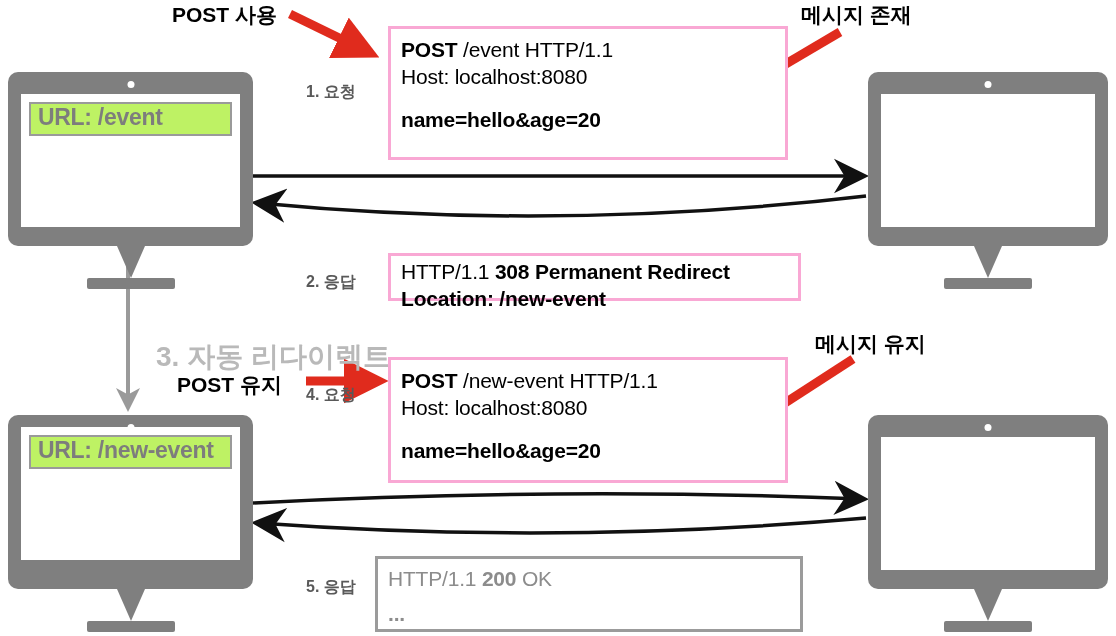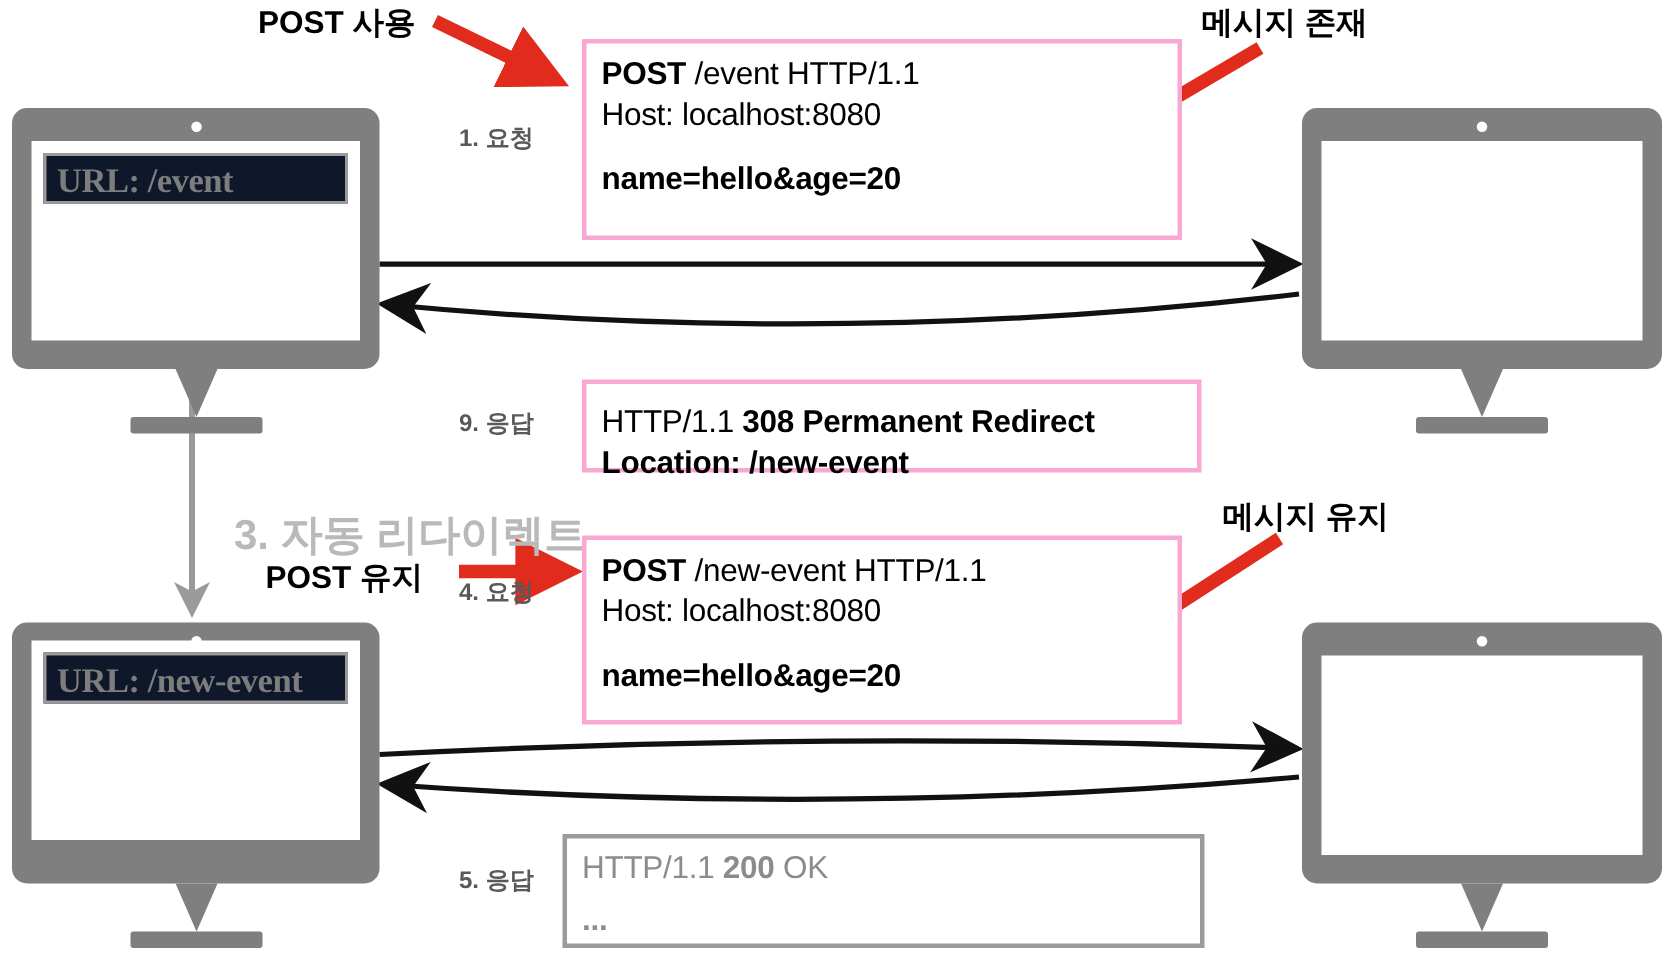--- a/index.html
+++ b/index.html
@@ -64,12 +64,11 @@
   .urlbar {
     position: absolute;
     border: 2px solid #9a9a9a;
-    background: #0f172a;
+    background: #bef264;
     box-sizing: border-box;
     display: flex;
-    align-items: flex-end;
+    align-items: flex-start;
     padding-left: 7px;
-    font-family: Liberation Serif, serif;
   }
   .urlbar span {
     color: #7d7d7d;

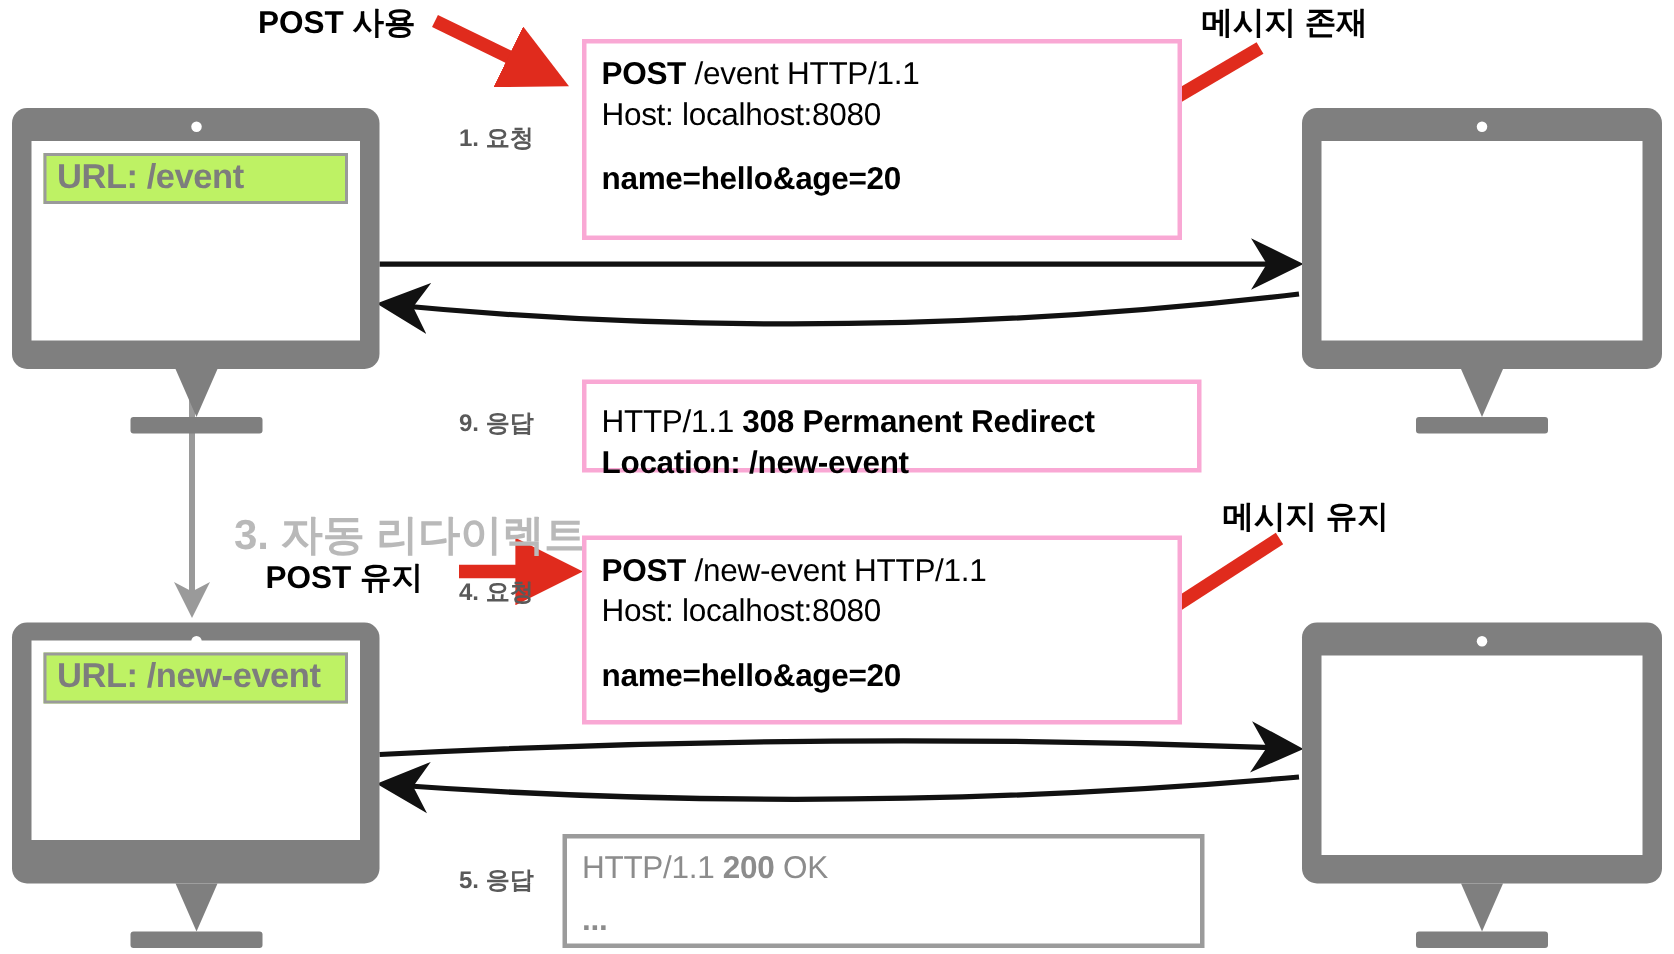--- a/index.html
+++ b/index.html
@@ -241,7 +241,7 @@
       <b>Location: /new-event</b>
     </div>
   </div>
-  <div class="steplabel" style="left:306px; top:272px;">9. 응답</div>
+  <div class="steplabel" style="left:306px; top:272px;">2. 응답</div>
 
   <div class="steplabel light" style="left:156px; top:338px;">3. 자동 리다이렉트</div>
 

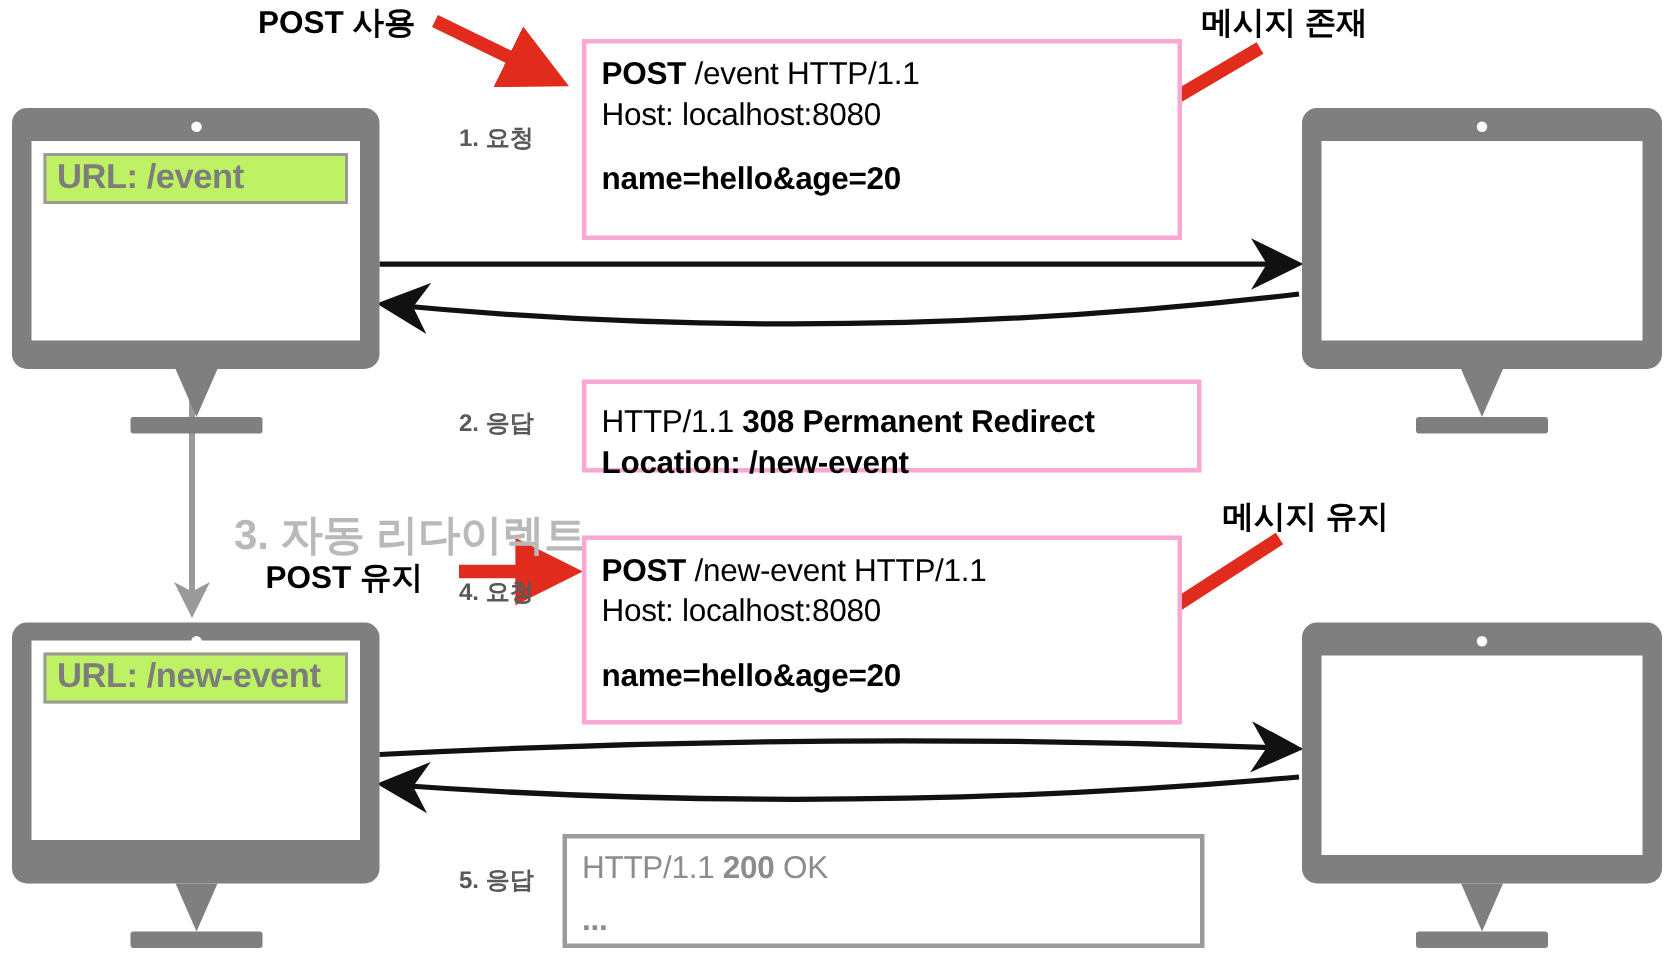--- a/index.html
+++ b/index.html
@@ -233,7 +233,7 @@
   </div>
   <div class="steplabel" style="left:306px; top:82px;">1. 요청</div>
 
-  <div class="msgbox" style="left:388px; top:253px; width:413px; height:62px; padding-top:12px;">
+  <div class="msgbox" style="left:388px; top:253px; width:413px; height:48px; padding-top:2px;">
     <div class="msgline">
       <span class="reg">HTTP/1.1 </span><b>308 Permanent Redirect</b>
     </div>

